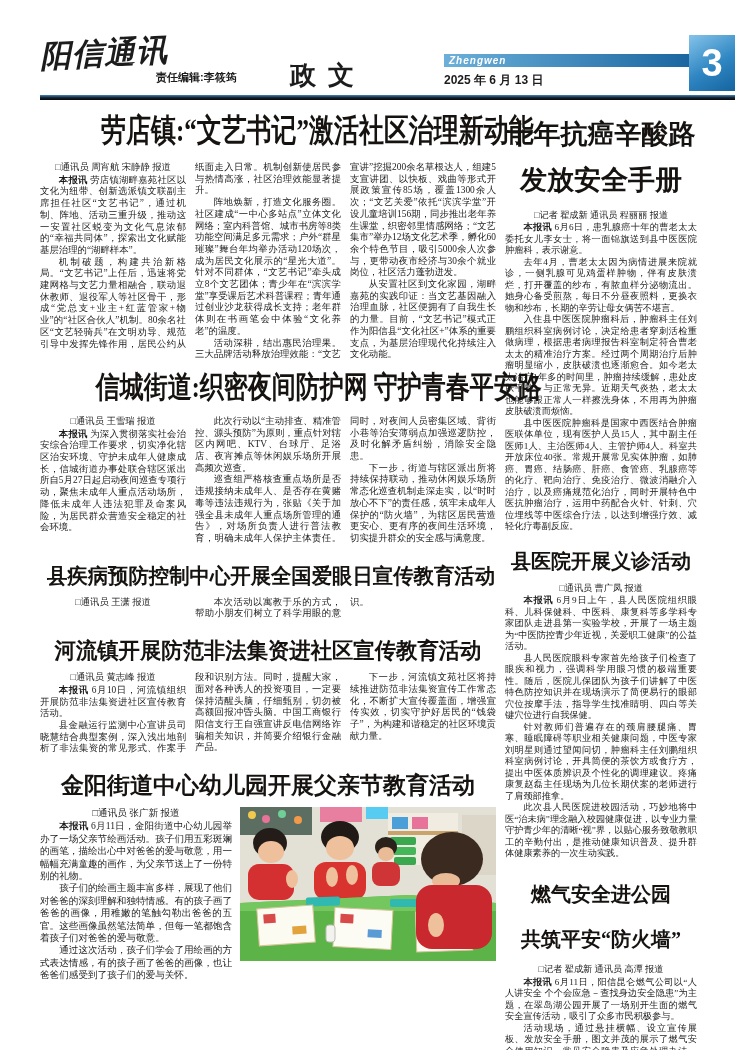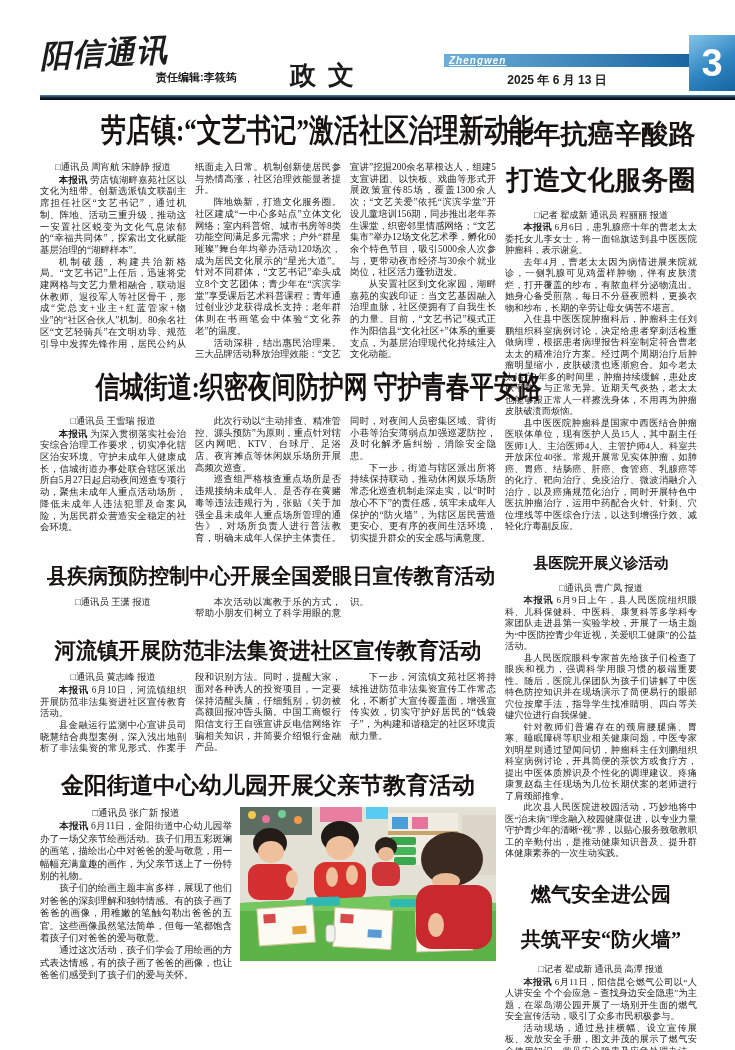--- a/index.html
+++ b/index.html
@@ -28,7 +28,7 @@
     position:absolute; left:404px; top:20px; width:262px; height:13px;
     background:linear-gradient(to right,#6cb0da,#15619c);
     color:#ffffff; font:bold italic 10px "Liberation Sans","DejaVu Sans",sans-serif;
-    padding:1px 0 8px 5px; letter-spacing:1px;text-decoration:underline;
+    padding:1px 0 8px 5px; letter-spacing:1px;
   }
   .date-line {
     position:absolute; left:404px; top:38px; width:226px; text-align:center;

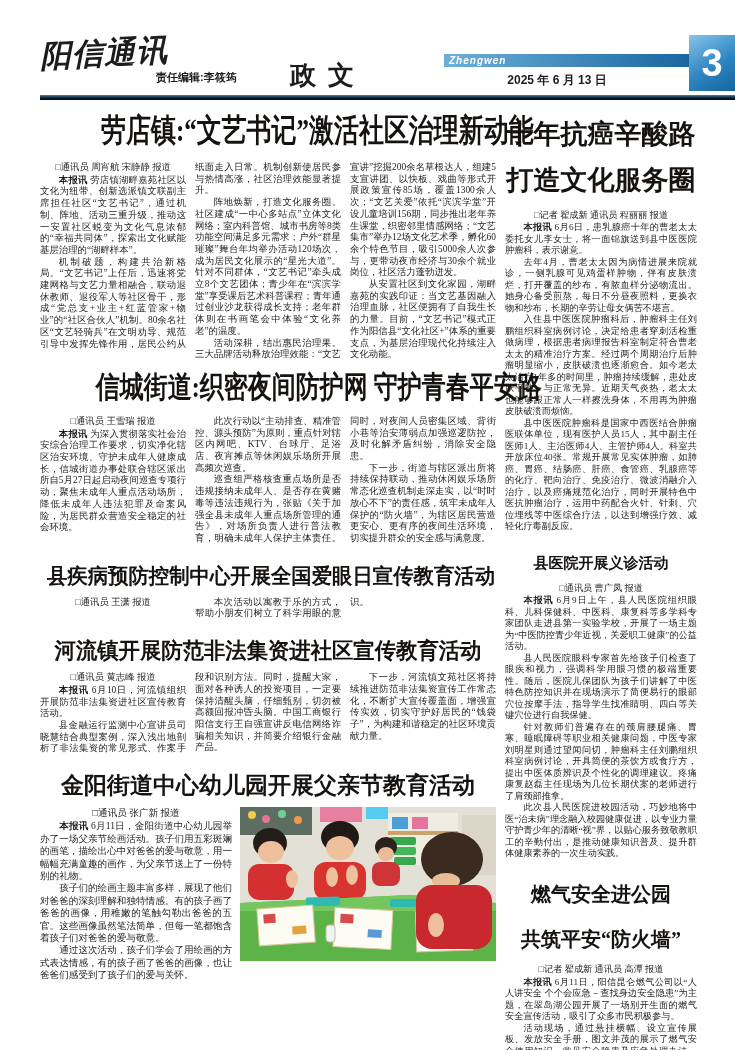--- a/index.html
+++ b/index.html
@@ -31,7 +31,7 @@
     padding:1px 0 8px 5px; letter-spacing:1px;
   }
   .date-line {
-    position:absolute; left:404px; top:38px; width:226px; text-align:center;
+    position:absolute; left:404px; top:38px; width:226px; text-align:left;
     font:bold 12px "Liberation Sans","DejaVu Sans",sans-serif;
   }
   .page-num-box {

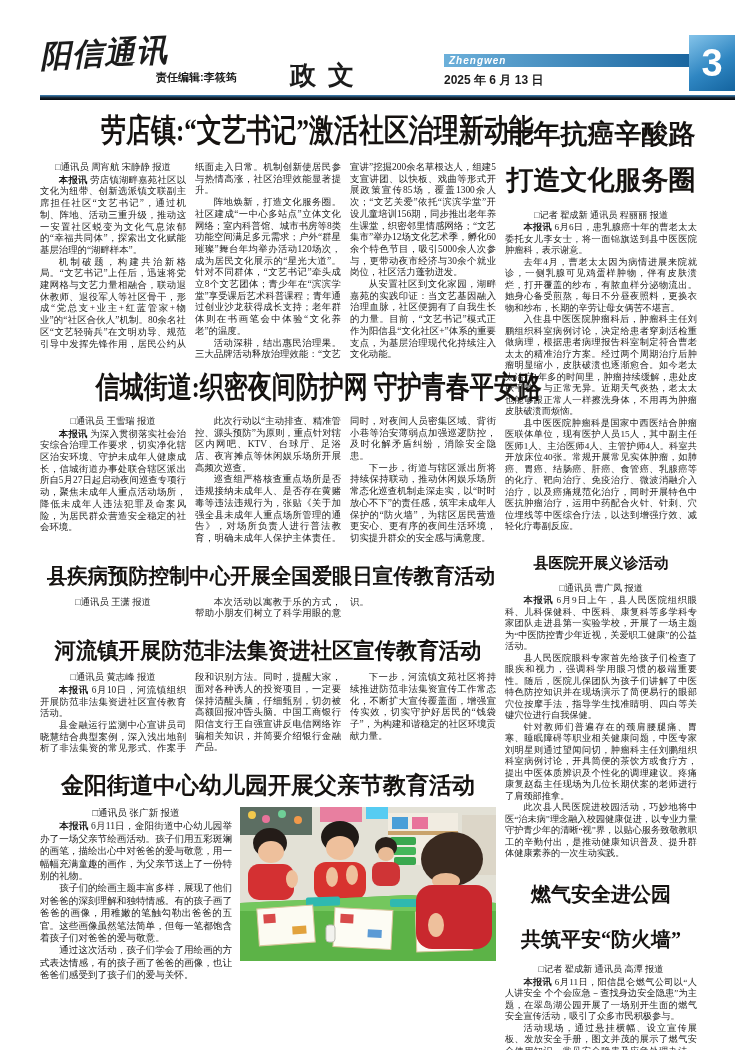--- a/index.html
+++ b/index.html
@@ -235,7 +235,7 @@
       <section class="art">
         <h1 class="hl hl-b">
           <span class="line"><span class="cond">十年抗癌辛酸路</span></span>
-          <span class="line"><span class="cond">打造文化服务圈</span></span>
+          <span class="line"><span class="cond">发放安全手册</span></span>
         </h1>
         <div class="body">
           <p class="byline">□记者 翟成新 通讯员 程丽丽 报道</p>

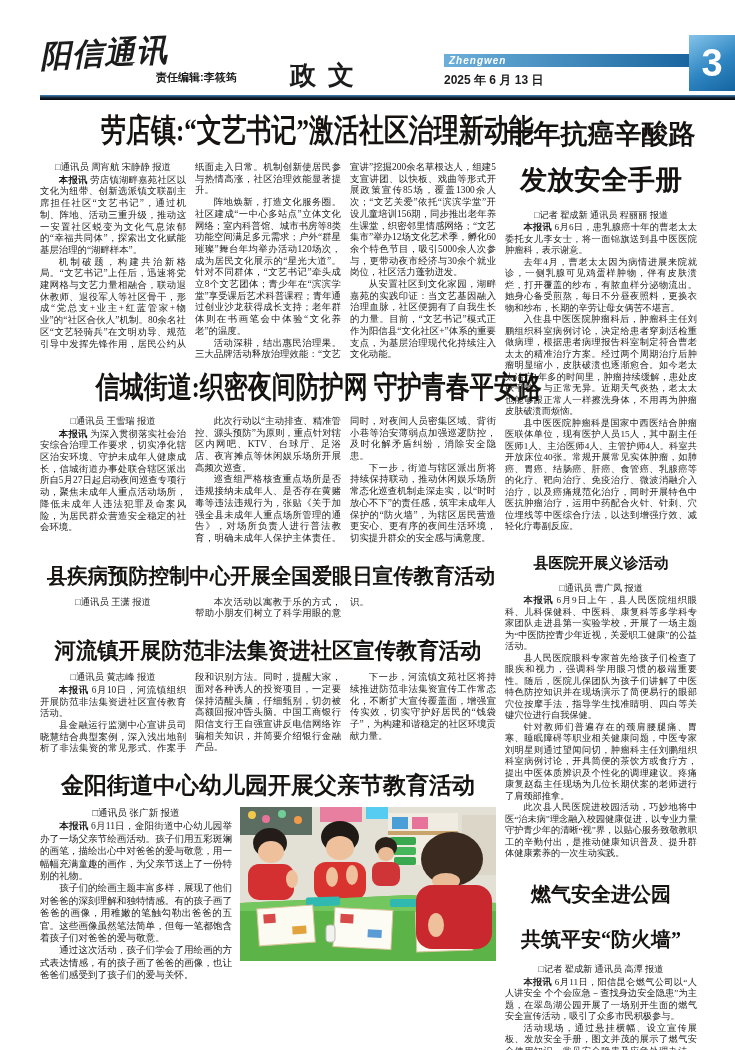--- a/index.html
+++ b/index.html
@@ -60,7 +60,7 @@
   .hl-f { margin:9px 0 6px; } .hl-f .cond { font-size:22px; transform:scaleX(0.97); }
   .hl-g { margin:9px 0 6px; } .hl-g .cond { font-size:23px; }
   .hl-b { margin:2px 0 8px; line-height:1.45; } .hl-b .cond { font-size:27px; }
-  .hl-d { margin:6px 0 7px; } .hl-d .cond { font-size:15px; }
+  .hl-d { margin:6px 0 7px; } .hl-d .cond { font-size:20px; }
   .hl-h { margin:8px 0 7px; line-height:1.4; } .hl-h .cond { font-size:20px; }
   .hl .line { display:block; }
 

